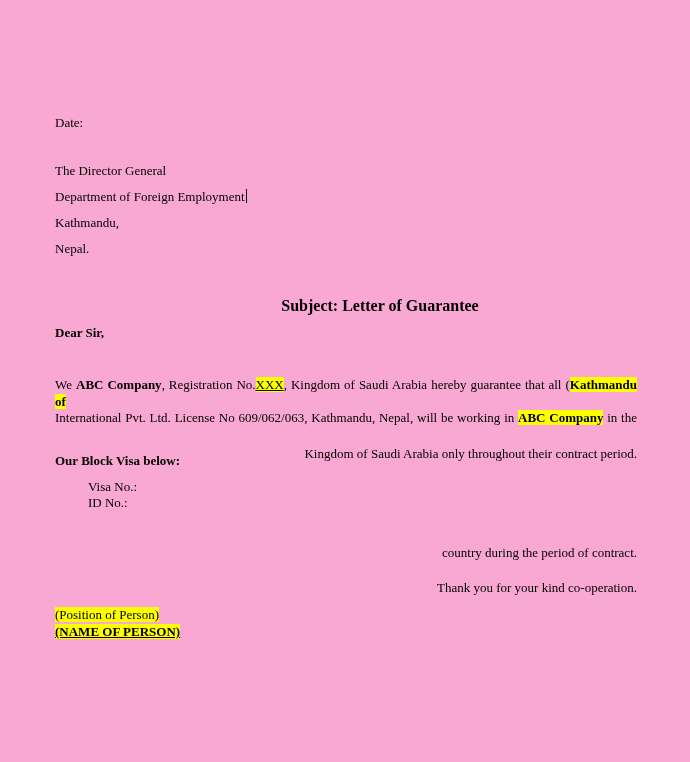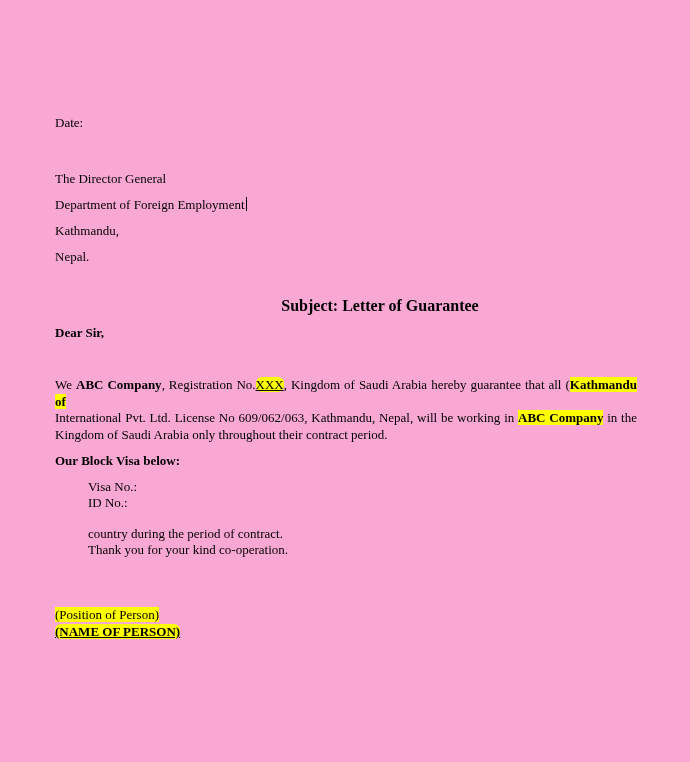--- a/index.html
+++ b/index.html
@@ -16,7 +16,7 @@
   }
   .abs { position: absolute; }
   .date-line { left: 55px; top: 115px; line-height: 16px; }
-  .addr { left: 55px; top: 166px; line-height: 26px; }
+  .addr { left: 55px; top: 158px; line-height: 26px; }
   .subject {
     left: 0; top: 296px; width: 690px;
     text-align: center; font-weight: bold; font-size: 16px; line-height: 19px; margin-left: 35px;

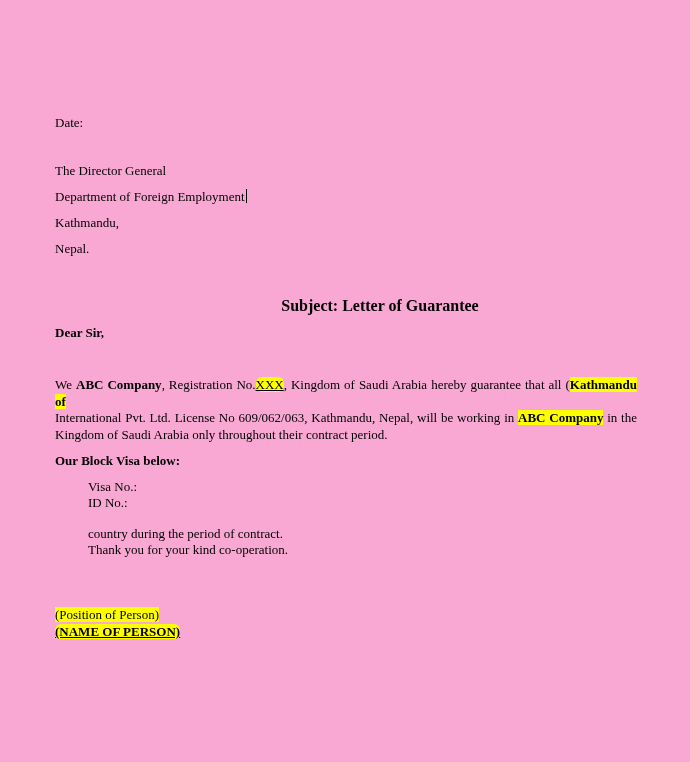--- a/index.html
+++ b/index.html
@@ -31,7 +31,7 @@
   .signature { left: 55px; top: 606px; line-height: 17px; }
   .seg-b { font-weight: bold; }
   .seg-h { background: var(--hl); }
-  .seg-u { text-decoration: underline; border-radius: 6px; }
+  .seg-u { text-decoration: underline; }
   .caret {
     display: inline-block;
     width: 1px; height: 14px;

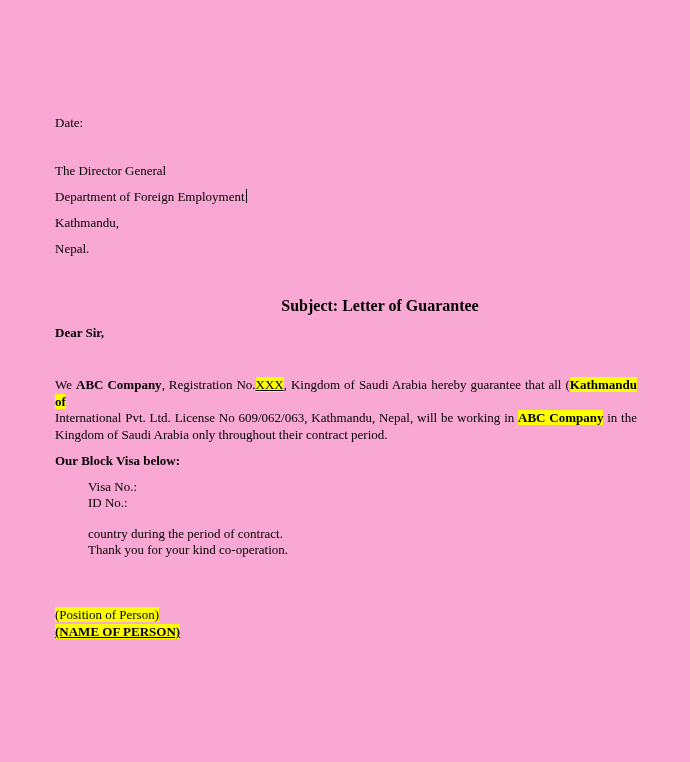--- a/index.html
+++ b/index.html
@@ -24,7 +24,7 @@
   .salutation { left: 55px; top: 325px; font-weight: bold; line-height: 16px; text-align: center; }
   .body-para { left: 55px; top: 377px; width: 582px; line-height: 16.7px; }
   .jline { text-align: justify; text-align-last: justify; }
-  .plainline { text-align: left; }
+  .plainline { text-align: right; margin-top: 19px; }
   .visa-heading { left: 55px; top: 453px; font-weight: bold; line-height: 16px; }
   .visa-fields { left: 88px; top: 479px; line-height: 16.3px; }
   .further { left: 88px; top: 526px; width: 549px; line-height: 16.4px; }

